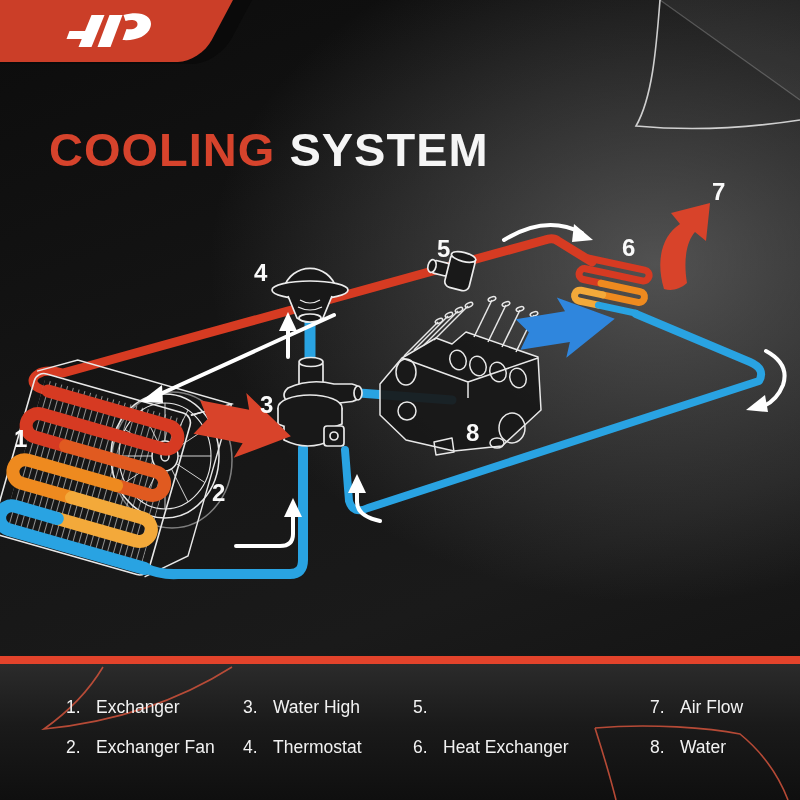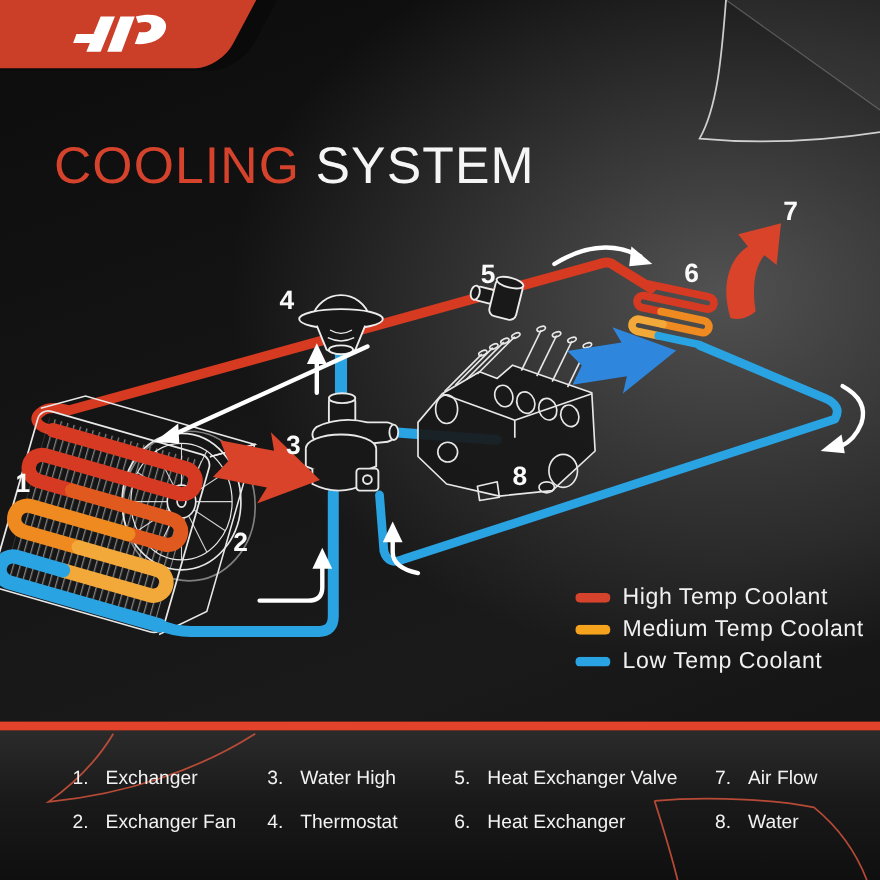--- a/index.html
+++ b/index.html
@@ -15,7 +15,7 @@
     transform:skewX(-28deg);transform-origin:top left;border-bottom-right-radius:22px;}
   .logo-wrap{position:absolute;top:11px;left:64px;}
   
-  .title{position:absolute;left:49px;top:122px;font-size:47px;font-weight:400;letter-spacing:1px;white-space:pre;}
+  .title{position:absolute;left:49px;top:122px;font-size:47px;font-weight:700;letter-spacing:1px;white-space:pre;}
   .title .w1{color:#d6432c;} .title .w2{color:#f5f5f5;}
   
   .diagram{position:absolute;left:0;top:0;width:800px;height:800px;}

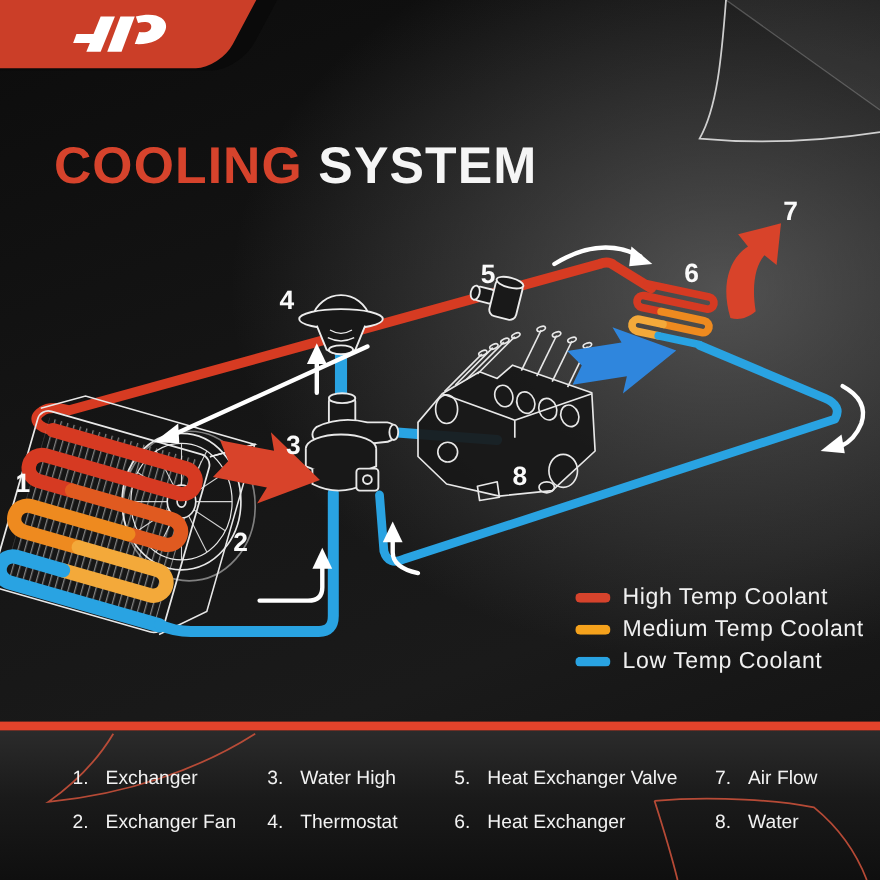--- a/index.html
+++ b/index.html
@@ -215,26 +215,6 @@
     </g>
   </svg>
 
-  <div class="legend">
-    <div class="legend-row">
-      <svg width="32" height="9">
-          <rect x="0" y="0" width="32" height="9" rx="4.5" fill="#d6432c"></rect>
-        </svg>
-      <span class="legend-label">High Temp Coolant</span>
-    </div>
-    <div class="legend-row">
-      <svg width="32" height="9">
-          <rect x="0" y="0" width="32" height="9" rx="4.5" fill="#f5a21c"></rect>
-        </svg>
-      <span class="legend-label">Medium Temp Coolant</span>
-    </div>
-    <div class="legend-row">
-      <svg width="32" height="9">
-          <rect x="0" y="0" width="32" height="9" rx="4.5" fill="#29a3e2"></rect>
-        </svg>
-      <span class="legend-label">Low Temp Coolant</span>
-    </div>
-  </div>
 
   <div class="footer"></div>
   <div class="divider"></div>

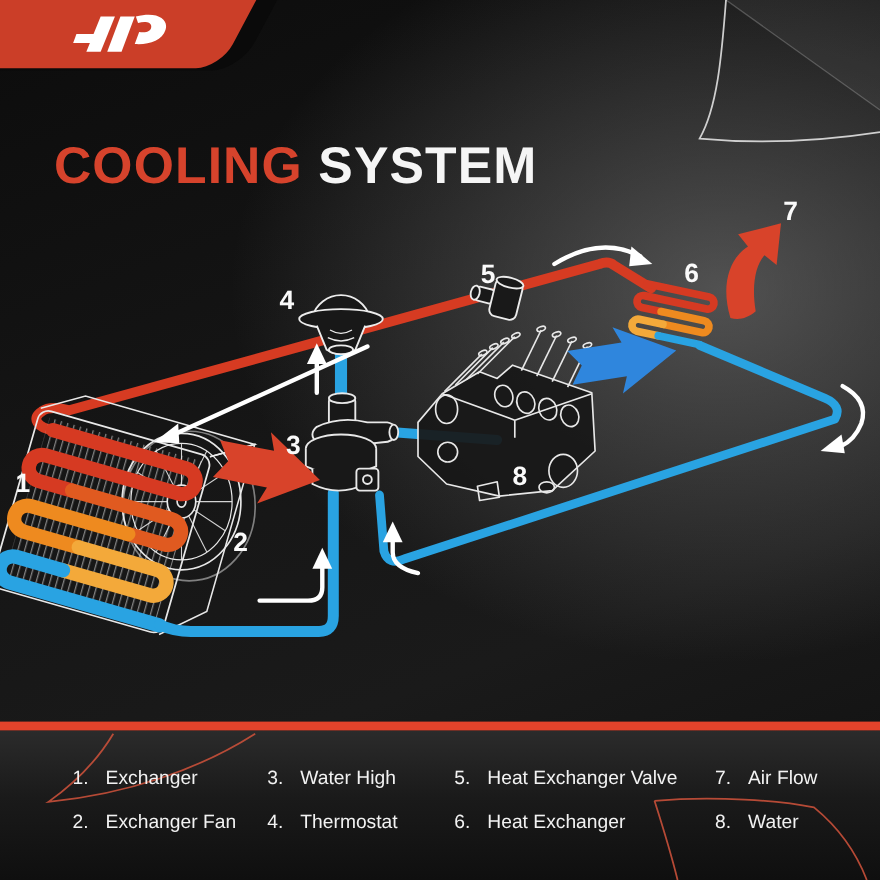--- a/index.html
+++ b/index.html
@@ -249,7 +249,6 @@
     <div class="col c3">
       <div class="part">
           <span class="num">5.</span>
-          <span>Heat Exchanger Valve</span>
         </div>
       <div class="part">
           <span class="num">6.</span>

